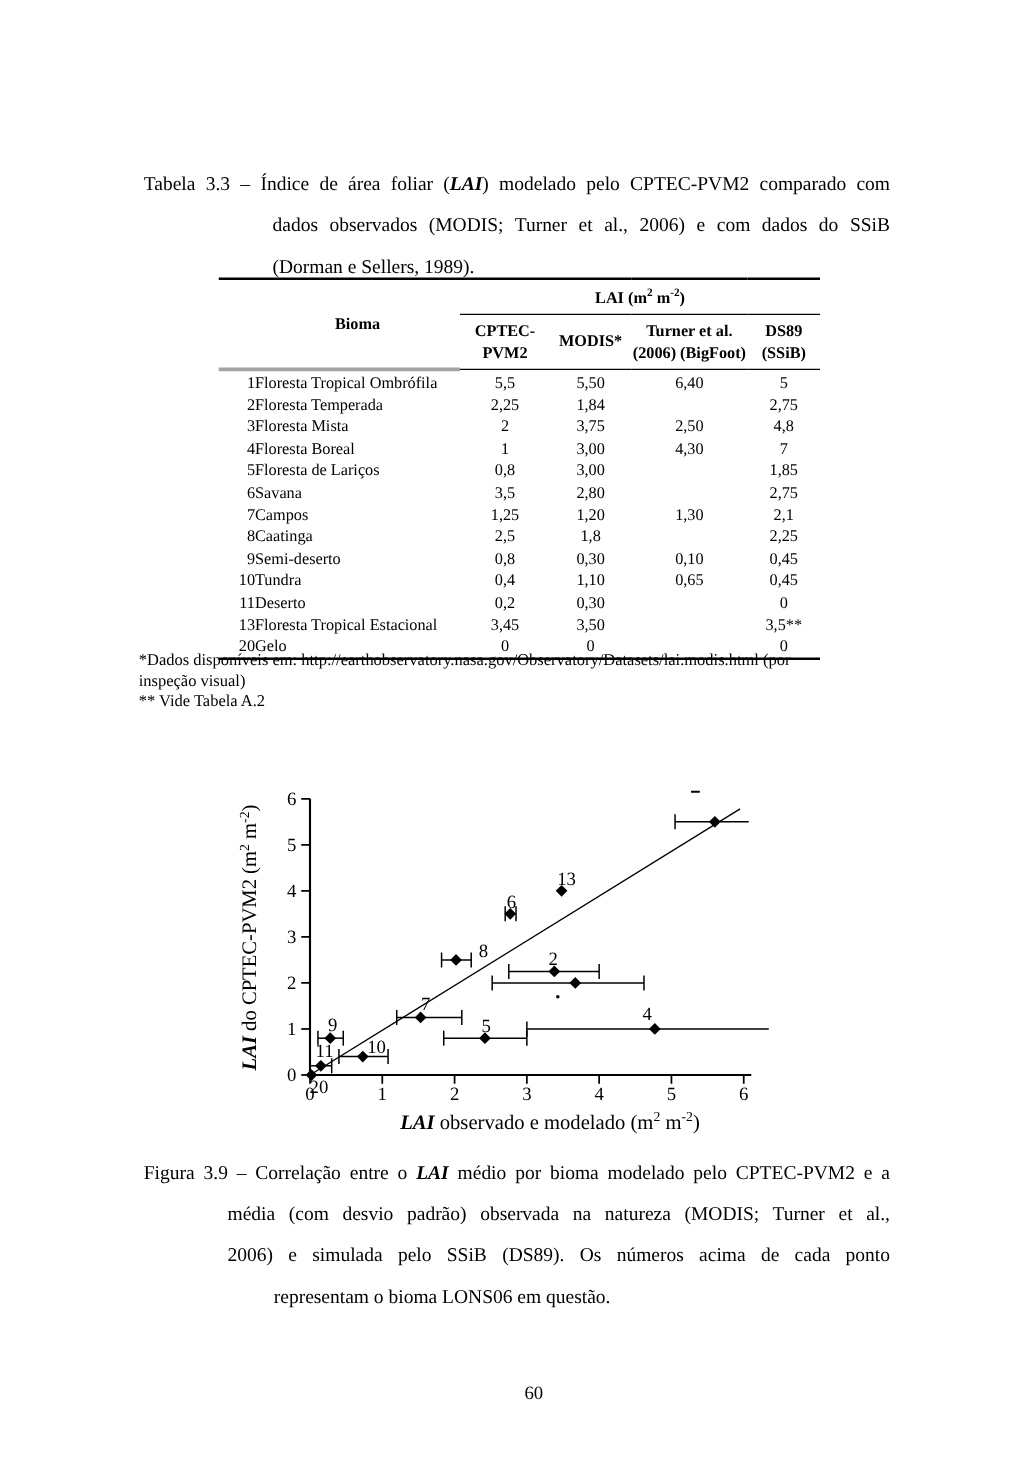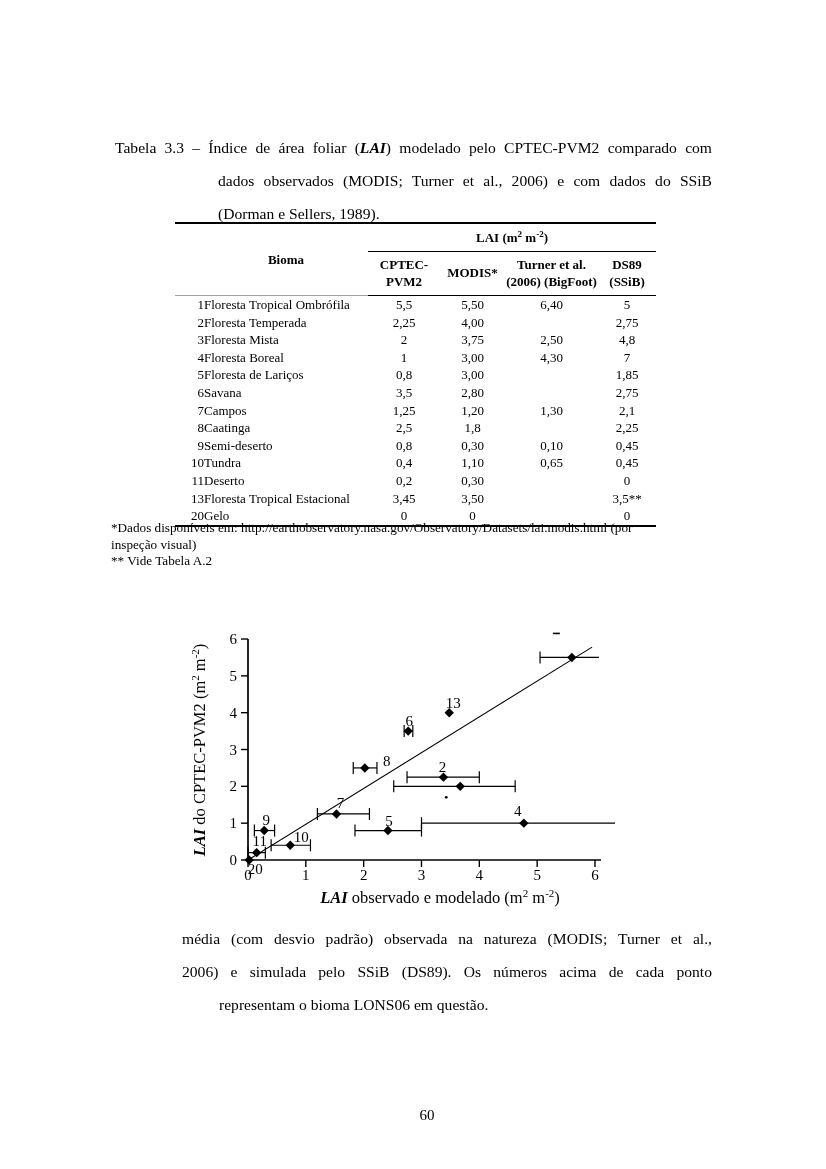--- a/index.html
+++ b/index.html
@@ -29,7 +29,7 @@
   }
   table.lai th{font-weight:bold;vertical-align:middle;}
   th.lai-group{border-bottom:1px solid #000;height:25px;text-align:center;}
-  th.bioma{border-bottom:1px solid #a3a3a3;text-align:center;padding-left:30px;}
+  th.bioma{border-bottom:3px solid #a3a3a3;text-align:center;padding-left:30px;}
   th.colhead{border-bottom:1px solid #000;height:41px;text-align:center;white-space:pre-line;line-height:1.25;}
   .hdr-sup{vertical-align:super;font-size:9px;line-height:0;}
   table.lai td{height:17.6px;line-height:17.6px;padding:0;}

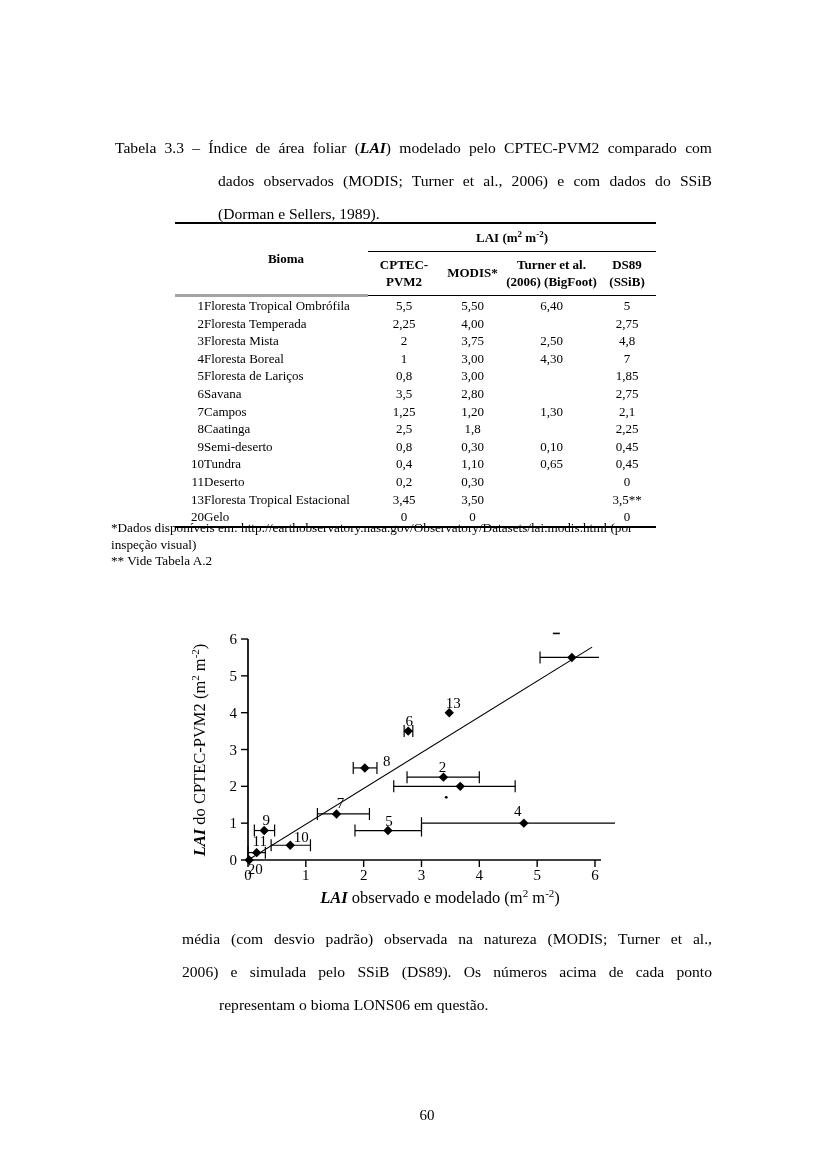--- a/index.html
+++ b/index.html
@@ -92,7 +92,7 @@
           <td class="num">2</td>
           <td class="name">Floresta Temperada</td>
           <td class="val">2,25</td>
-          <td class="val">4,00</td>
+          <td class="val">1,84</td>
           <td class="val"></td>
           <td class="val">2,75</td>
         </tr>

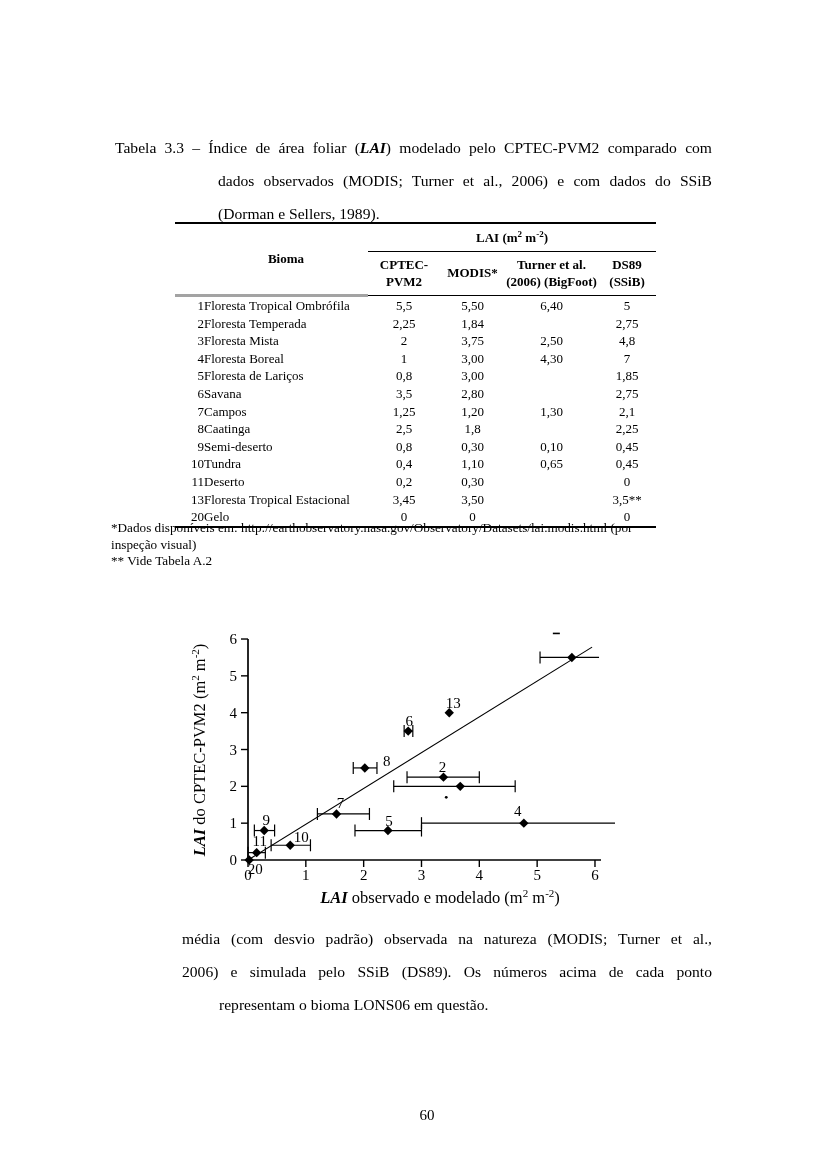--- a/index.html
+++ b/index.html
@@ -287,6 +287,7 @@
     </svg>
 
   <div class="caption figura-caption">
+      <div class="cap-line just"><span>Figura 3.9 – Correlação entre o </span><span class="bi">LAI</span><span> médio por bioma modelado pelo CPTEC-PVM2 e a</span></div>
       <div class="cap-line just" style="margin-left: 67px;"><span>média (com desvio padrão) observada na natureza (MODIS; Turner et al.,</span></div>
       <div class="cap-line just" style="margin-left: 67px;"><span>2006) e simulada pelo SSiB (DS89). Os números acima de cada ponto</span></div>
       <div class="cap-line" style="margin-left: 104px;"><span>representam o bioma LONS06 em questão.</span></div>

